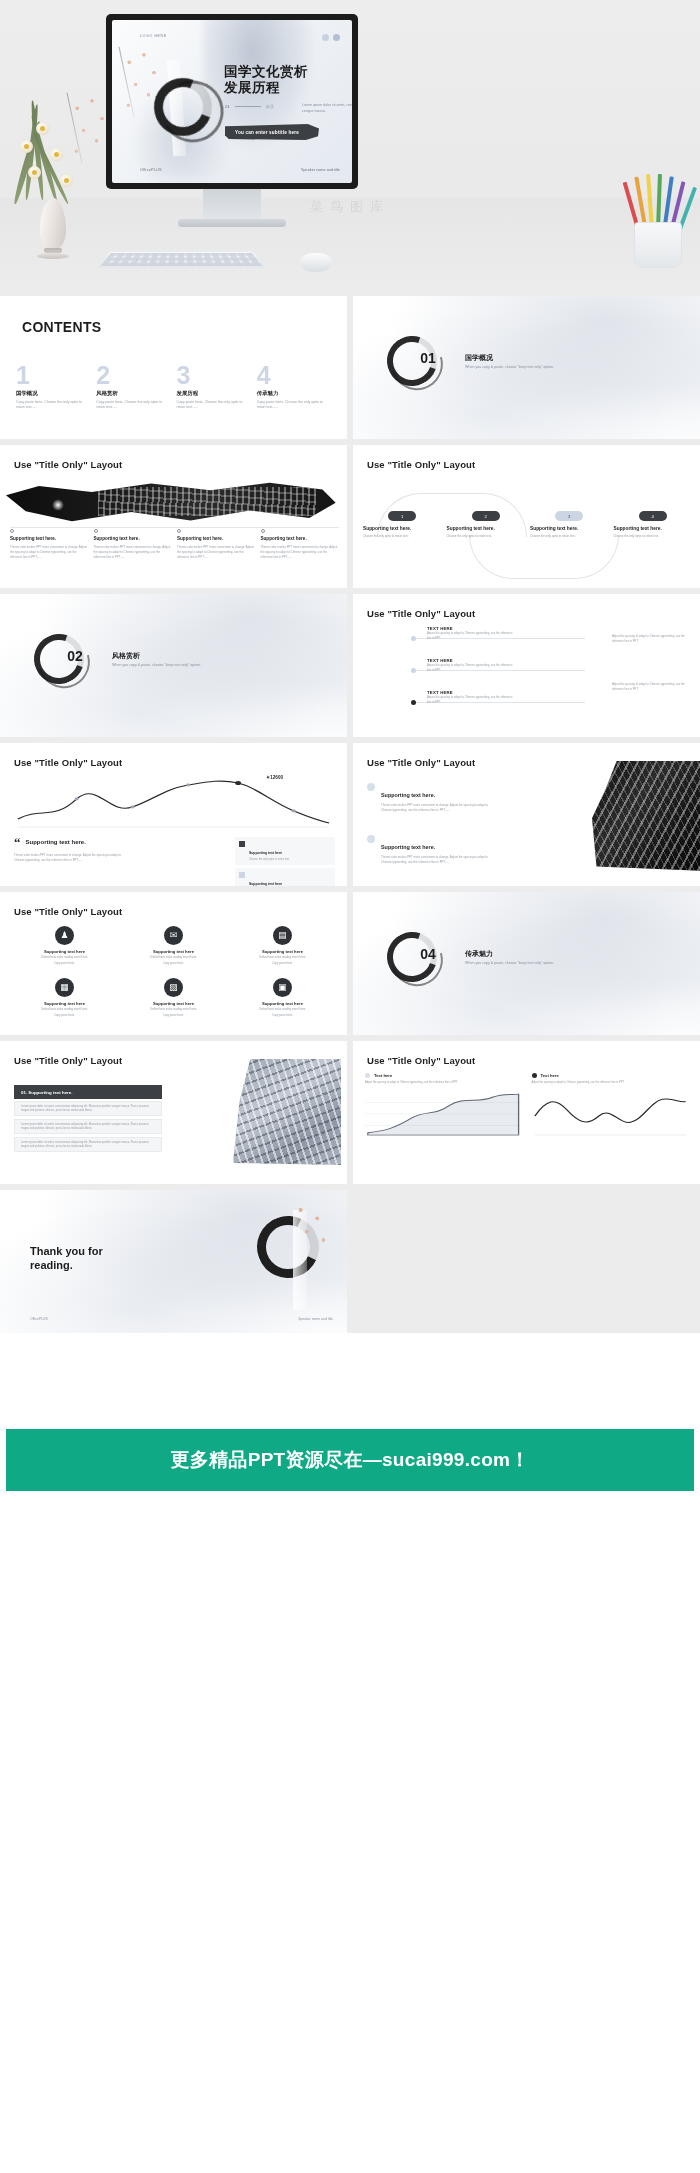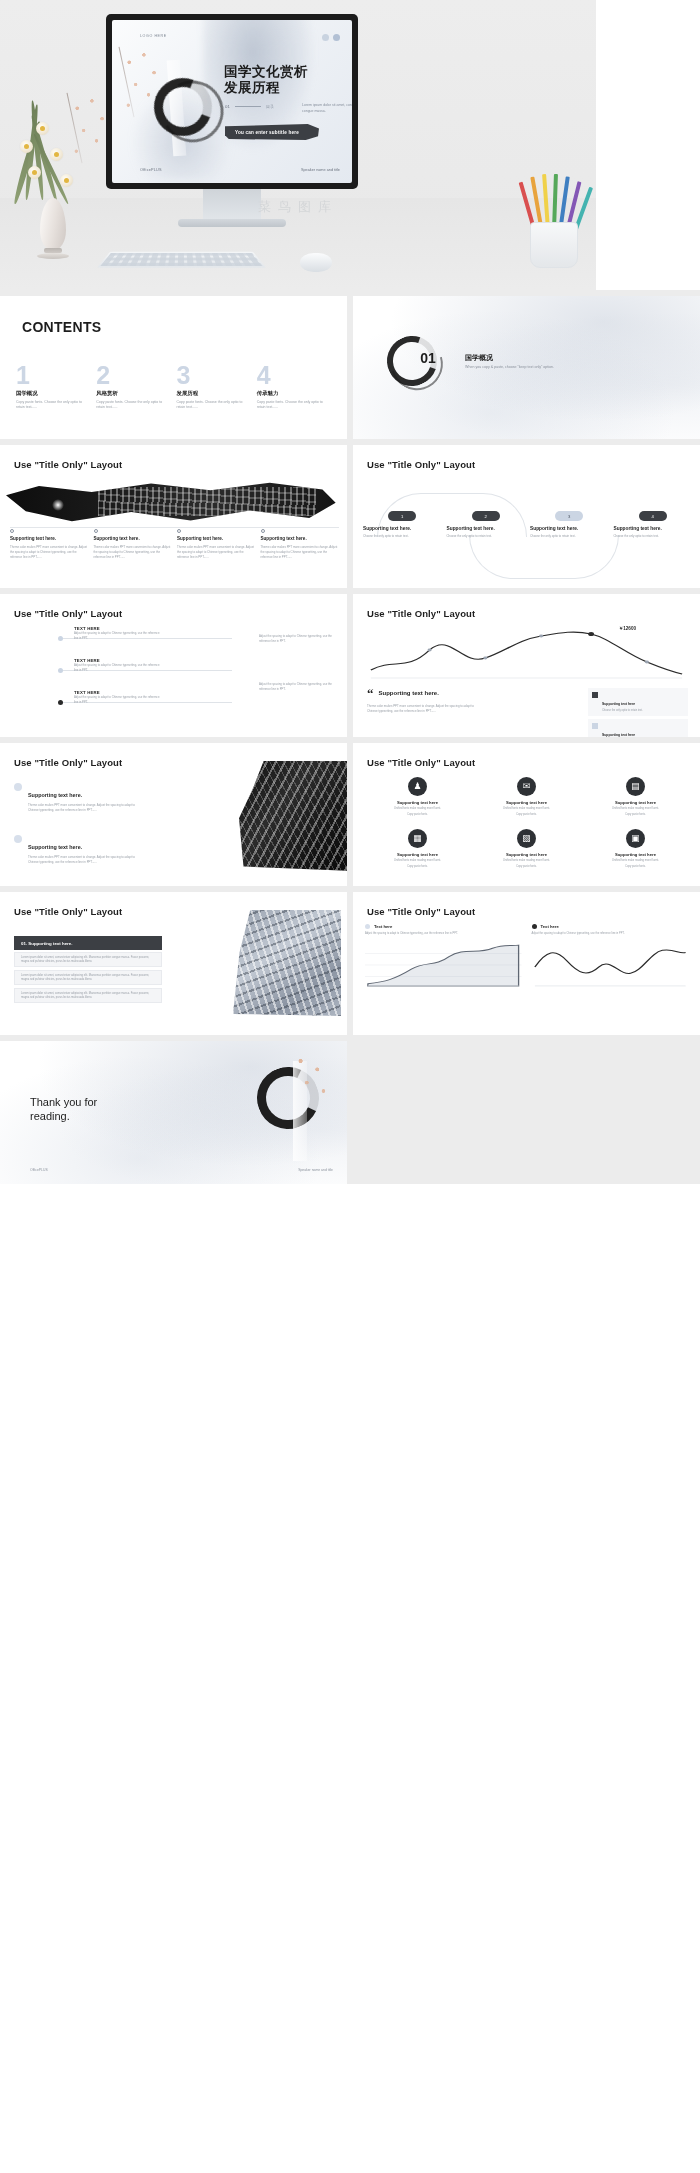--- a/index.html
+++ b/index.html
@@ -11,7 +11,7 @@
   .page { width:700px; position:relative; }
 
   
-  .hero { position:relative; width:596px; height:290px;
+  .hero { position:relative; width:700px; height:290px;
           background:linear-gradient(180deg,#ededed 0%,#eaeaea 60%,#e8e8e8 100%);
           overflow:hidden; }
   .hero-floor { position:absolute; left:0; top:198px; width:700px; height:92px;

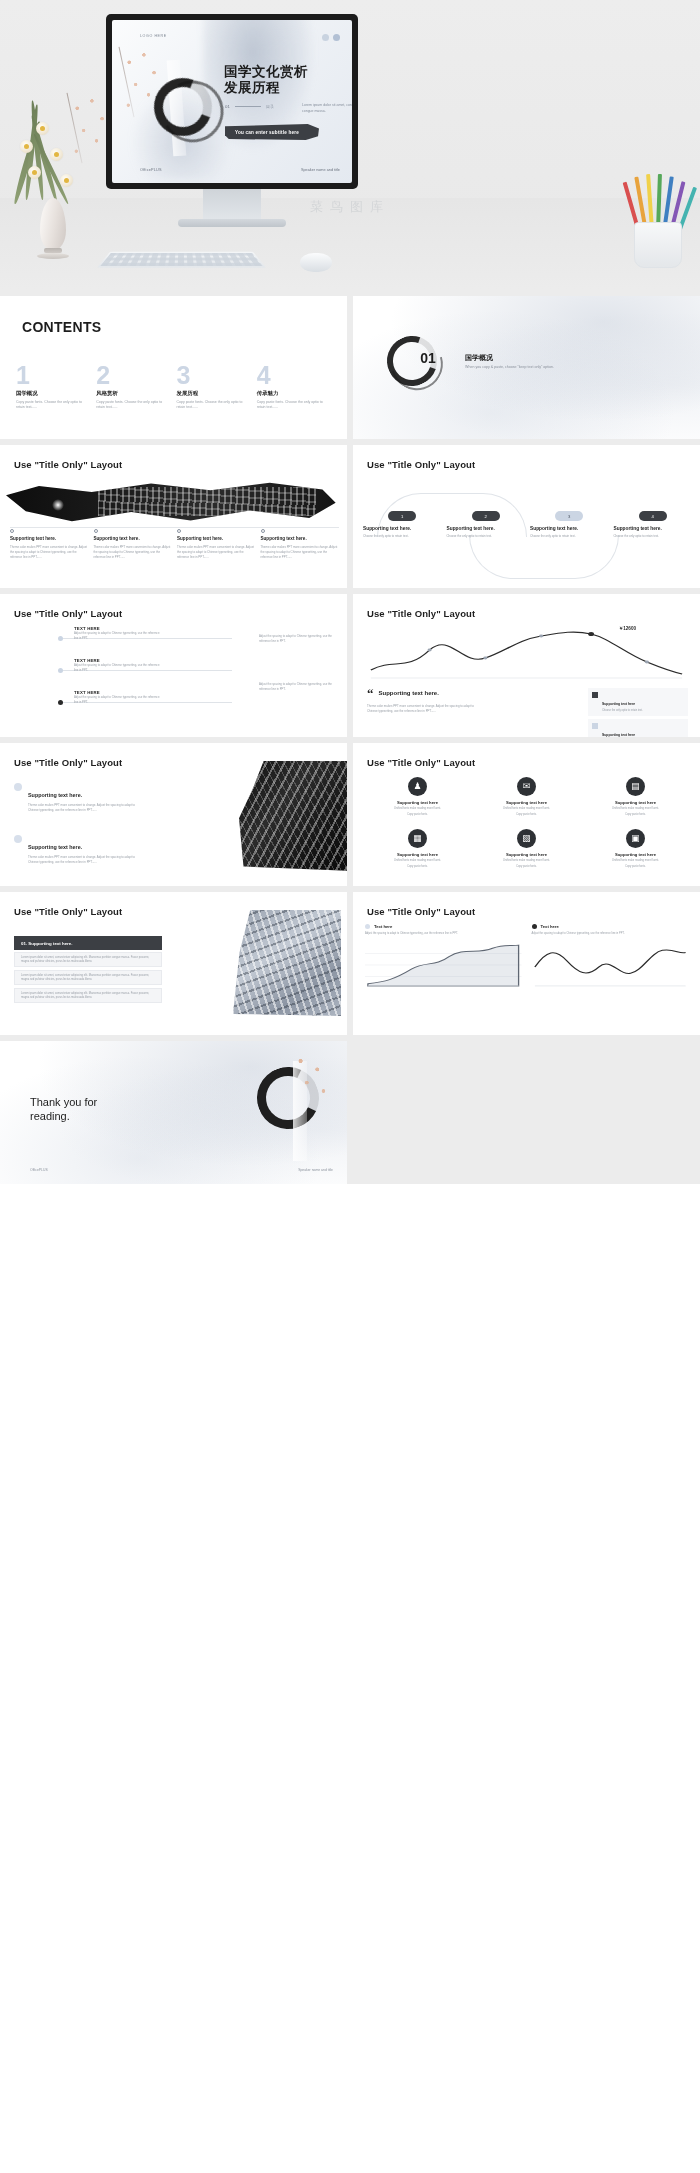--- a/index.html
+++ b/index.html
@@ -450,6 +450,13 @@
       </div>
     </div>
 
+    <div class="slide">
+      <div class="slide-mist"></div>
+      <div class="enso enso-s"></div>
+      <div class="enso-num">02</div>
+      <div class="sec-cn">风格赏析</div>
+      <div class="sec-en">When you copy &amp; paste, choose "keep text only" option.</div>
+    </div>
 
     <div class="slide">
       <div class="ttl">Use "Title Only" Layout</div>

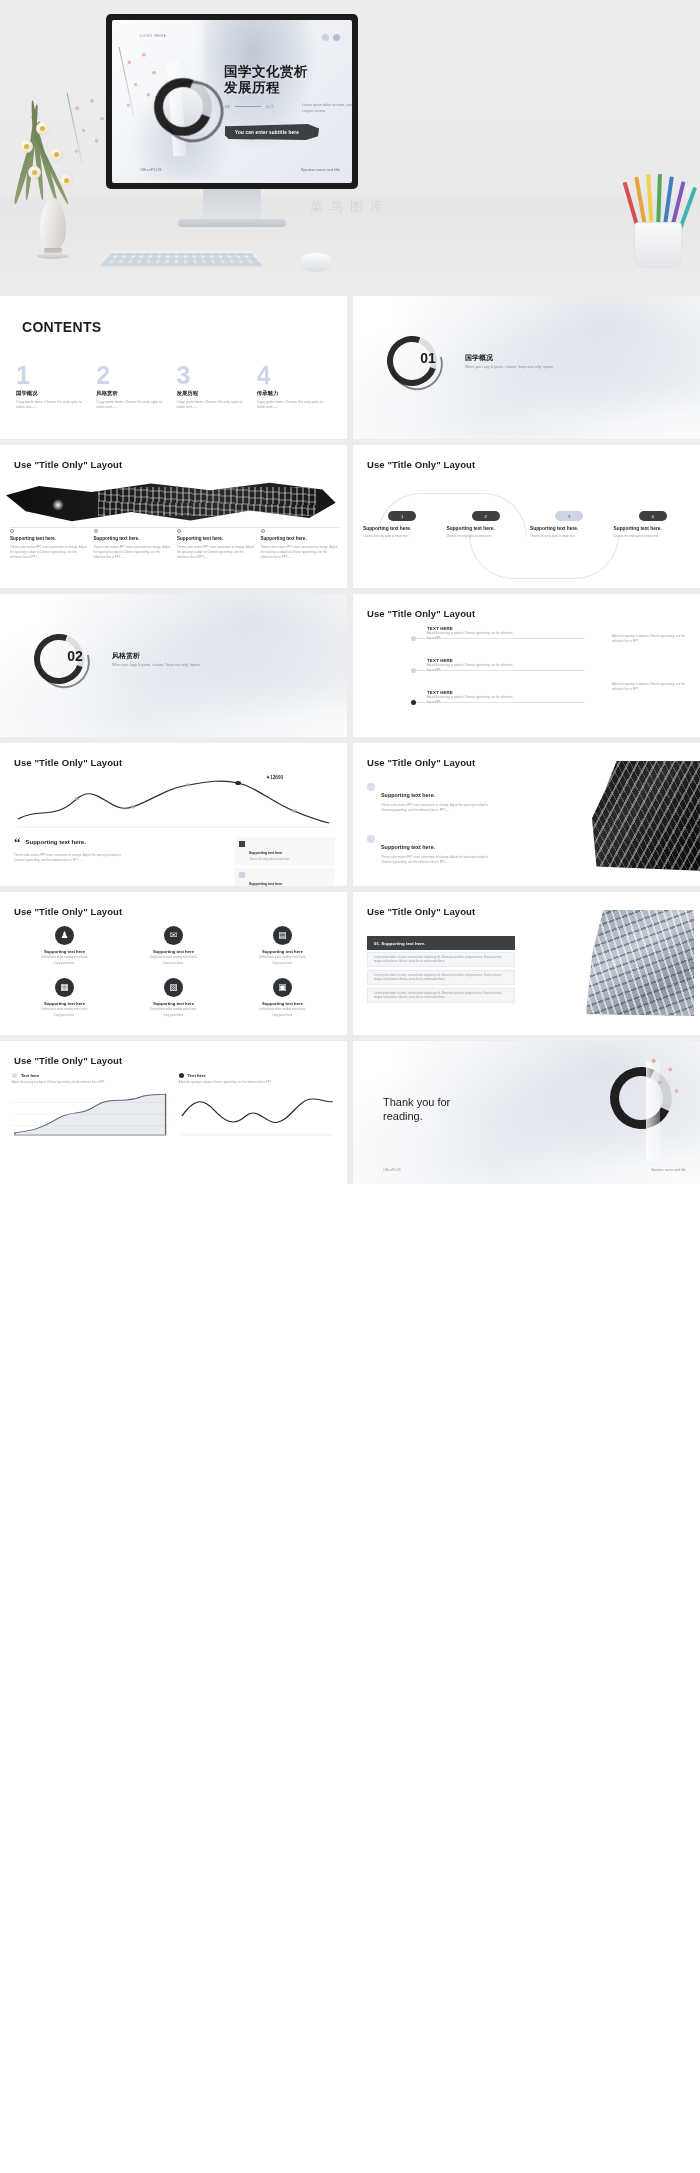--- a/index.html
+++ b/index.html
@@ -585,6 +585,13 @@
       </div>
     </div>
 
+    <div class="slide">
+      <div class="slide-mist"></div>
+      <div class="enso enso-s"></div>
+      <div class="enso-num">04</div>
+      <div class="sec-cn">传承魅力</div>
+      <div class="sec-en">When you copy &amp; paste, choose "keep text only" option.</div>
+    </div>
 
     <div class="slide">
       <div class="ttl">Use "Title Only" Layout</div>

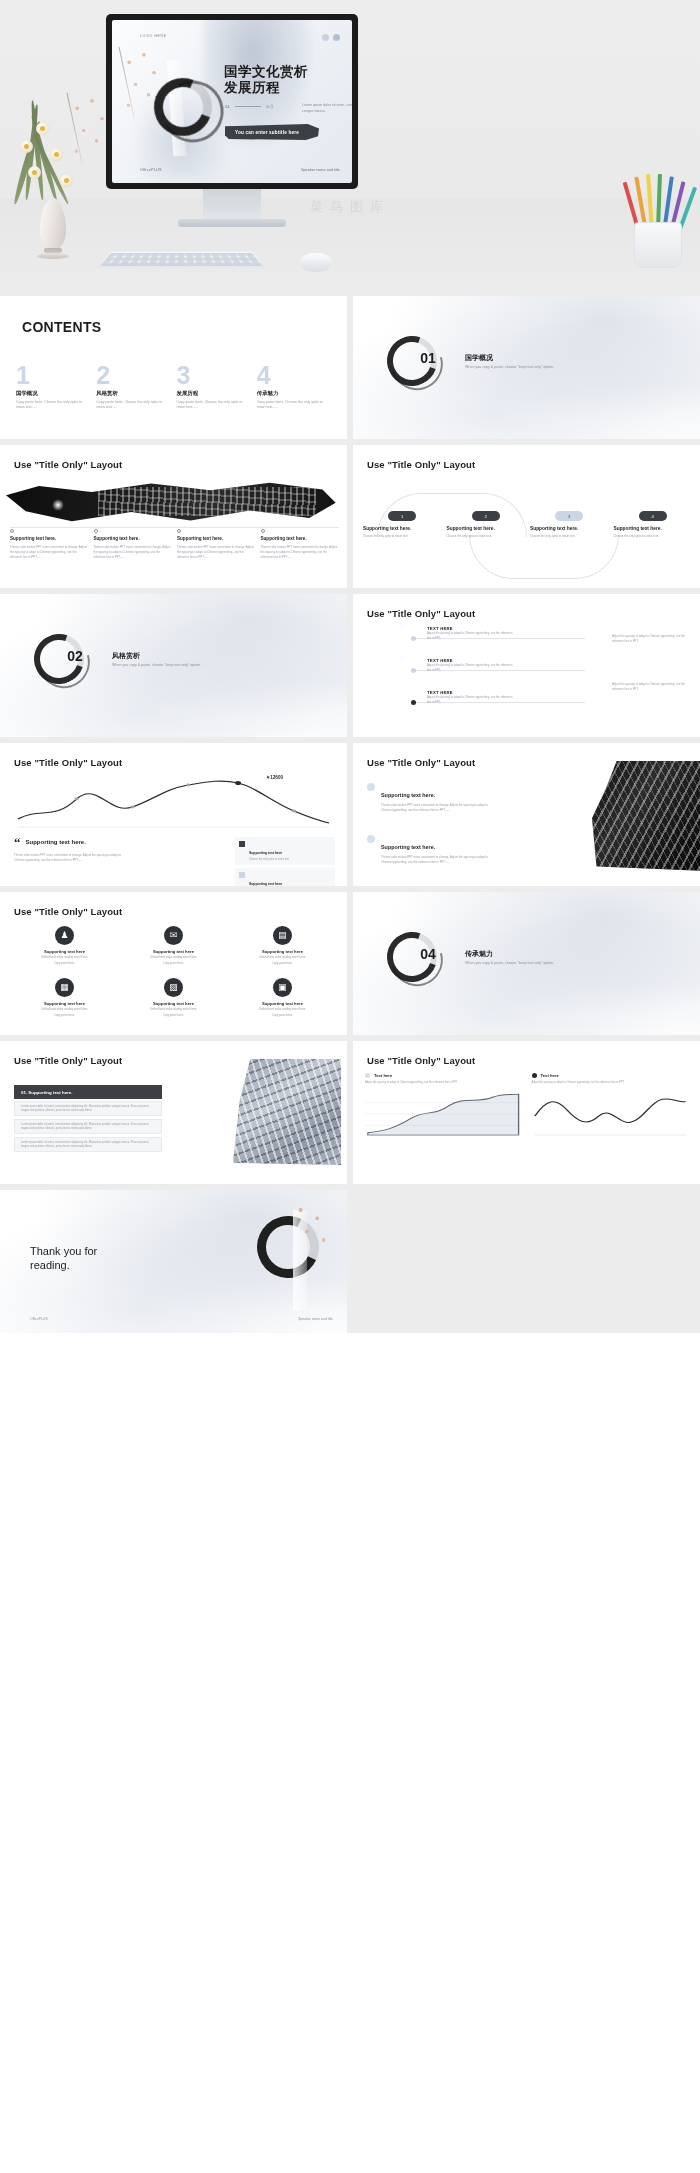--- a/index.html
+++ b/index.html
@@ -258,7 +258,7 @@
 
   
   .thanks { position:absolute; left:30px; top:54px; font-size:11px;
-          font-weight:normal; color:#1c1c1c; line-height:1.3; }
+          font-weight:bold; color:#1c1c1c; line-height:1.3; }
   .th-enso { position:absolute; right:28px; top:26px; width:62px; height:62px;
           border-radius:50%; border:9px solid #1f1f1f;
           border-right-color:rgba(31,31,31,.12); transform:rotate(-20deg); }

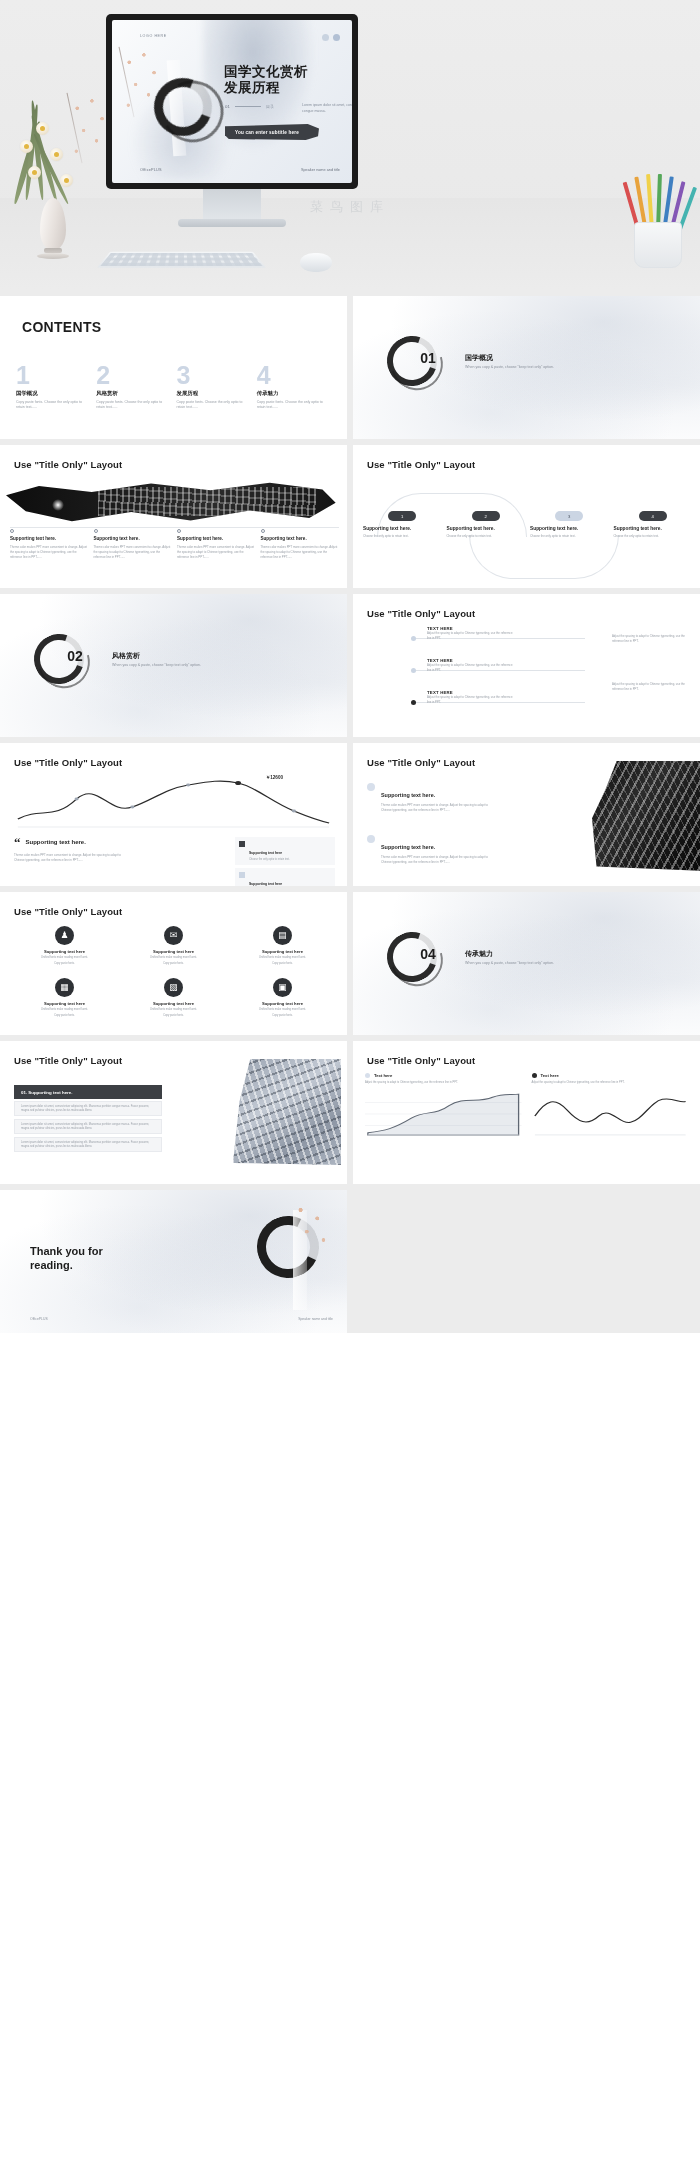--- a/index.html
+++ b/index.html
@@ -649,6 +649,7 @@
   </div>
 
   <div class="gap"></div>
+  <div class="banner-teal" style="background: rgb(15, 169, 133);">更多精品PPT资源尽在—sucai999.com！</div>
   <div class="tail"></div>
 
 </div>

